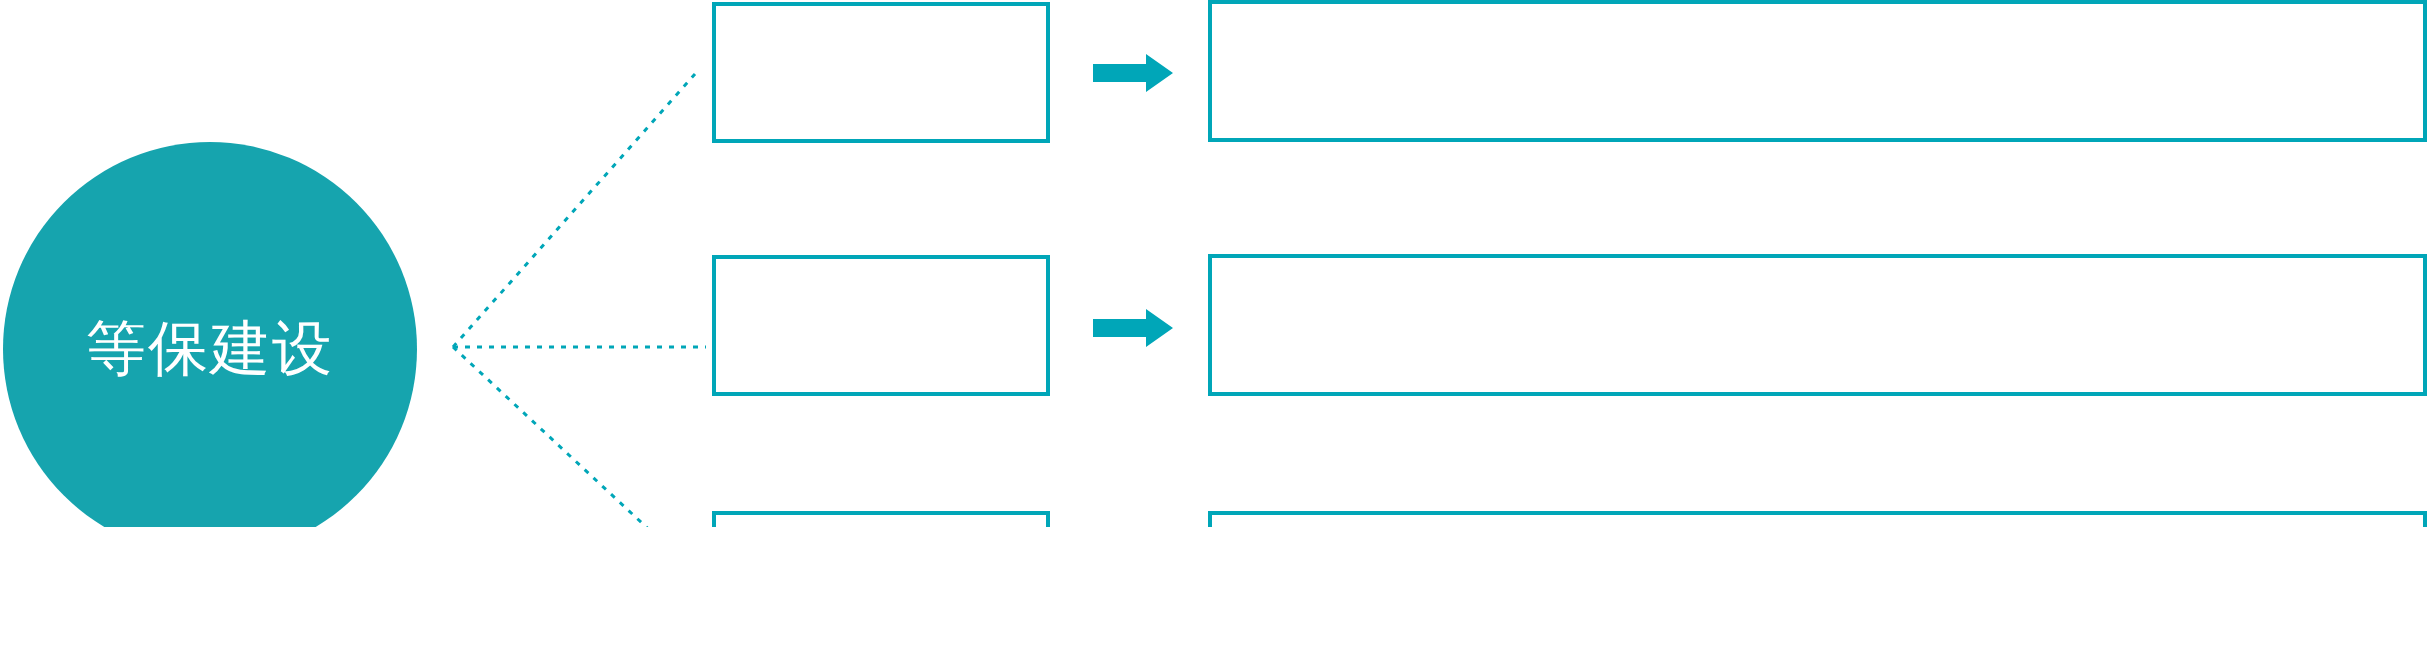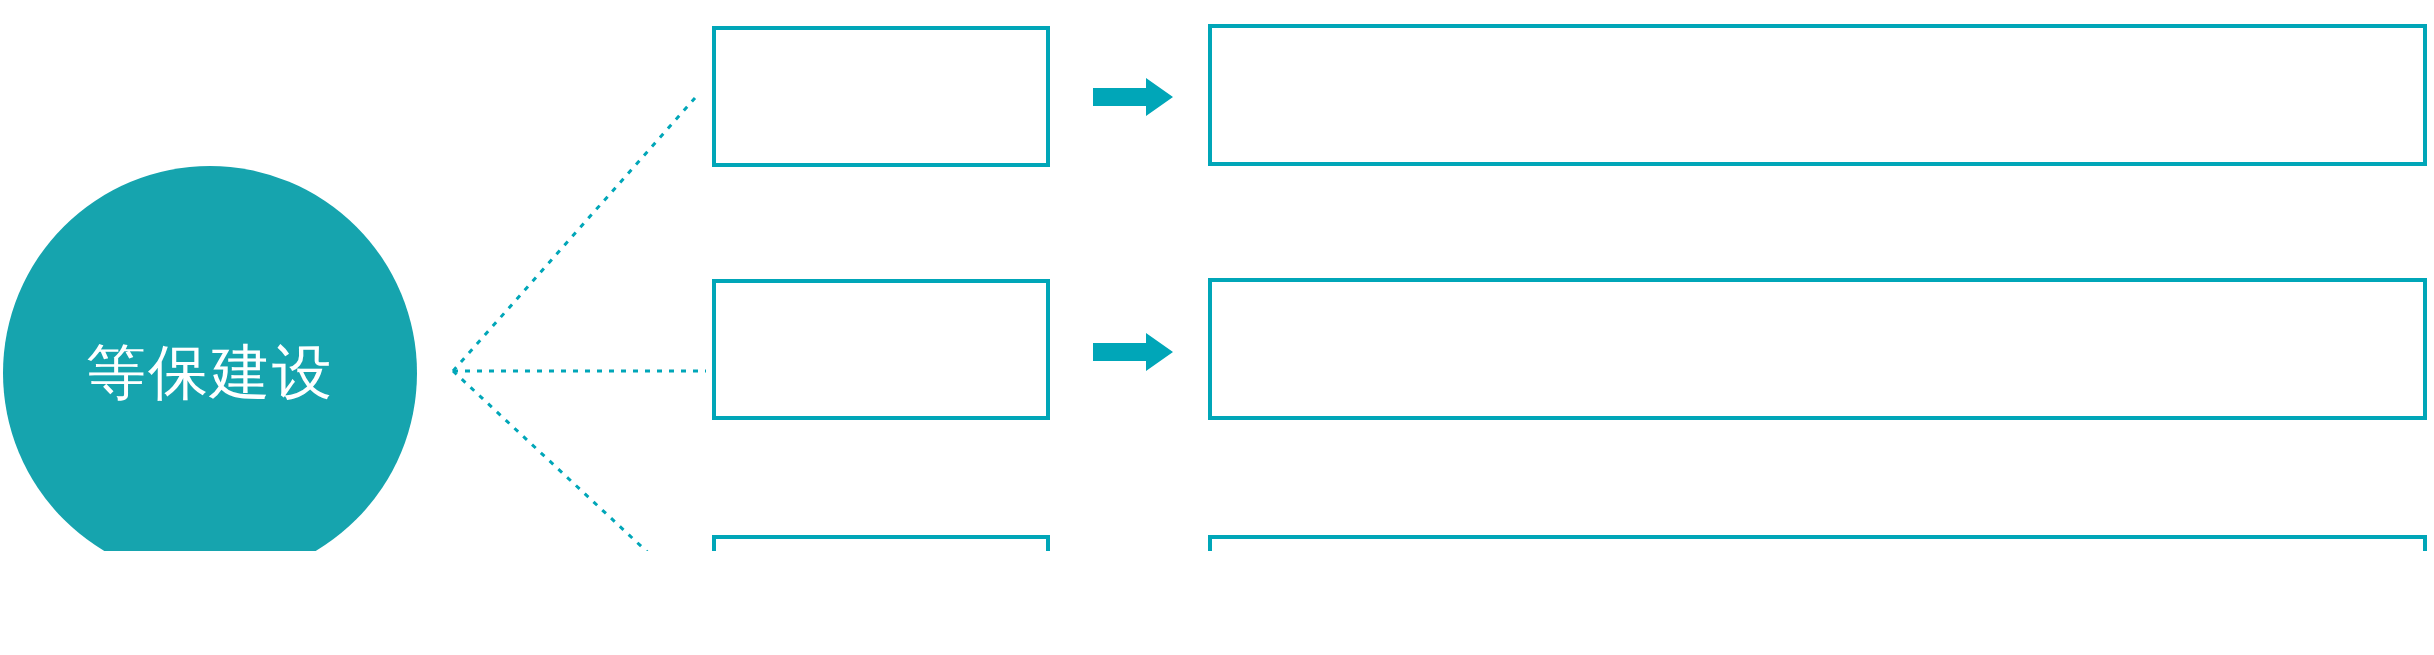--- a/index.html
+++ b/index.html
@@ -14,7 +14,6 @@
     height: 527px;
     background: var(--background, #ffffff);
     overflow: hidden;
-    margin-top: 24px;
   }
   
   .hub-circle {

